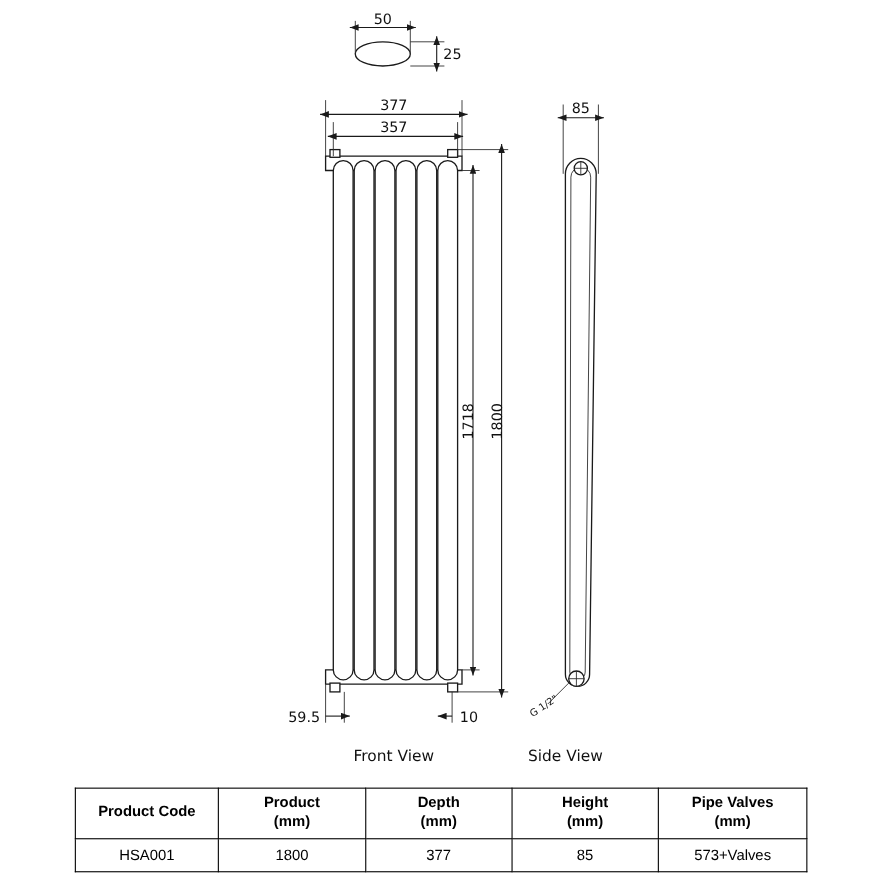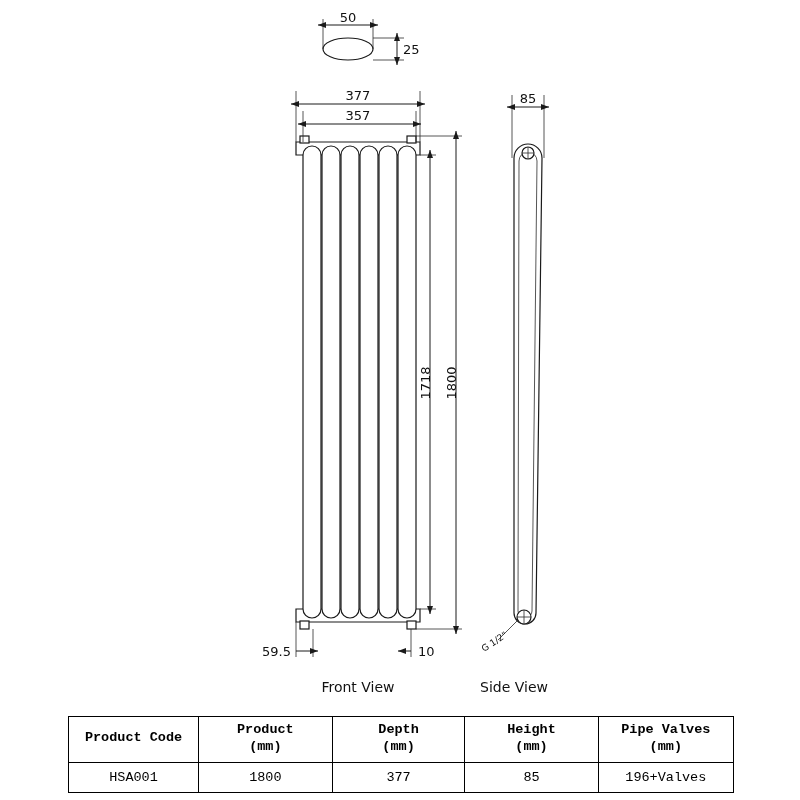--- a/index.html
+++ b/index.html
@@ -63,7 +63,7 @@
     top: 705px;
     width: 666px;
     border-collapse: collapse;
-    font-family: Liberation Mono, monospace;
+    font-family: Liberation Sans, sans-serif;
   }
   .spec-table th, .spec-table td {
     border: 1px solid #000000;

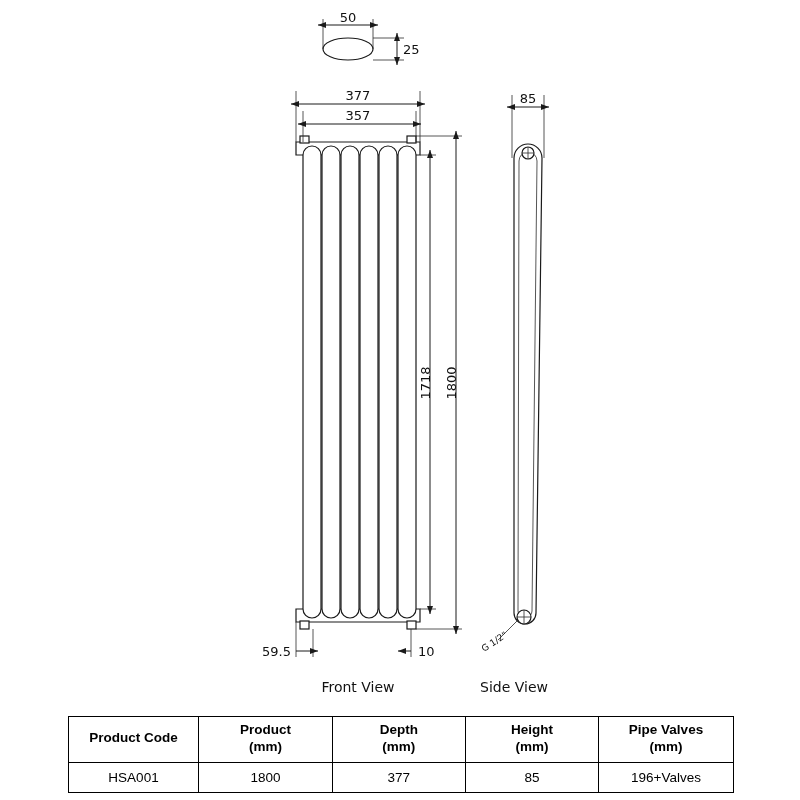--- a/index.html
+++ b/index.html
@@ -224,7 +224,7 @@
         <td>1800</td>
         <td>377</td>
         <td>85</td>
-        <td>196+Valves</td>
+        <td>573+Valves</td>
       </tr>
     </tbody>
   </table>

